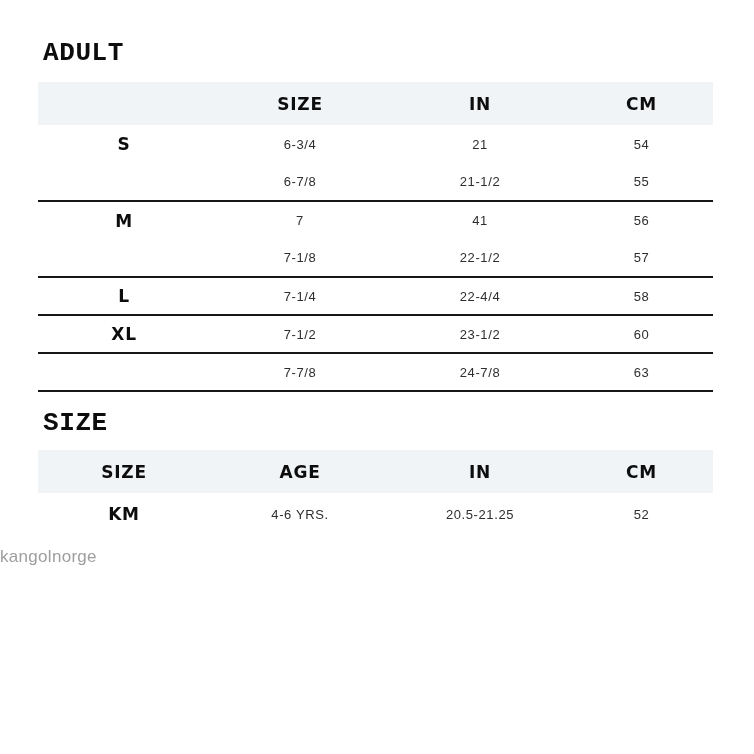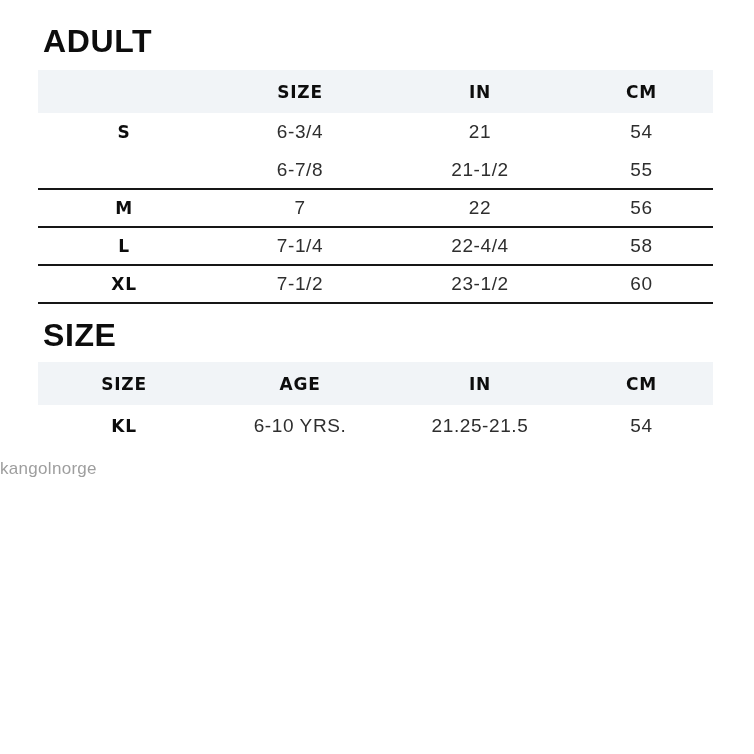--- a/index.html
+++ b/index.html
@@ -22,13 +22,13 @@
   .page { padding-top: 26px; }
 
   h2.section-title {
-    margin: 0 0 0 43px;
-    font-size: 32px;
+    margin: 12px 0 0 43px;
+    font-size: 26px;
     line-height: 30px;
     font-weight: 800;
     letter-spacing: 0.6px;
     color: var(--heading-text, #0d0d0d);
-    font-family: Liberation Sans, sans-serif;
+    font-family: Liberation Mono, monospace;
   }
   h2.section-title.kids { margin-top: 16px; }
 

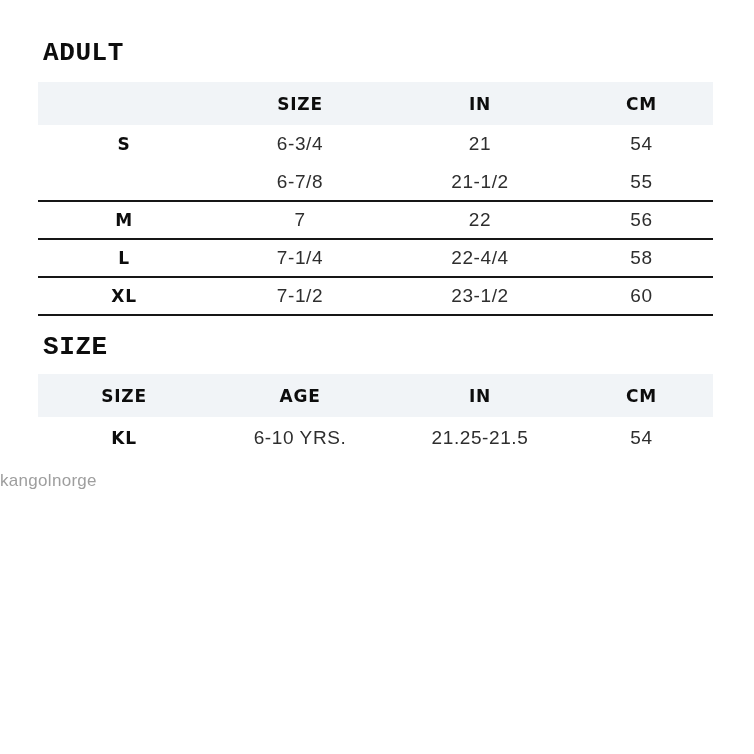--- a/index.html
+++ b/index.html
@@ -62,7 +62,7 @@
   td {
     text-align: center;
     height: 38px;
-    font-size: 19px;
+    font-size: 13px;
     font-weight: 300;
     letter-spacing: 0.6px;
     color: var(--data-text, #2e2e2e);

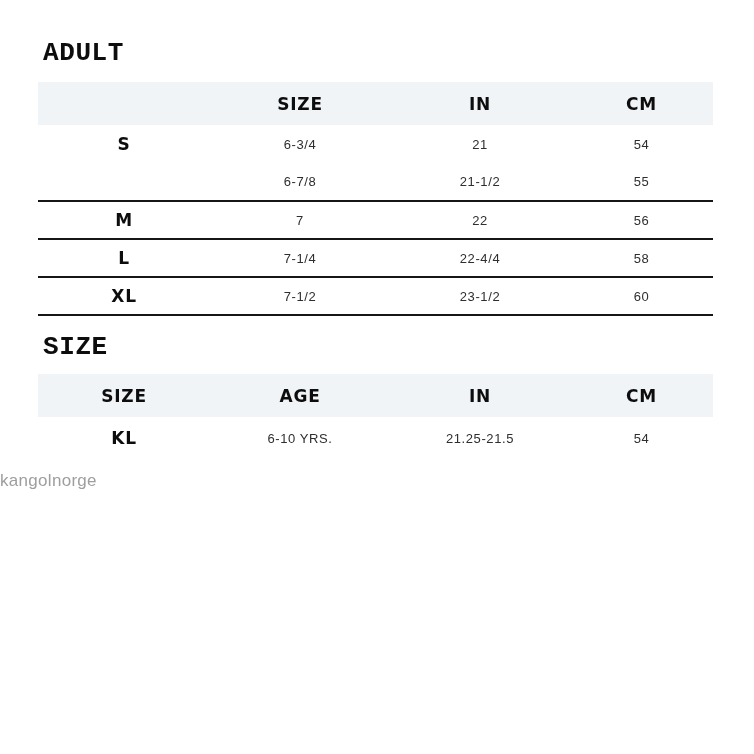--- a/index.html
+++ b/index.html
@@ -128,7 +128,7 @@
         <tr>
           <td class="lbl">M</td>
           <td>7</td>
-          <td>22</td>
+          <td>41</td>
           <td>56</td>
         </tr>
       </tbody>

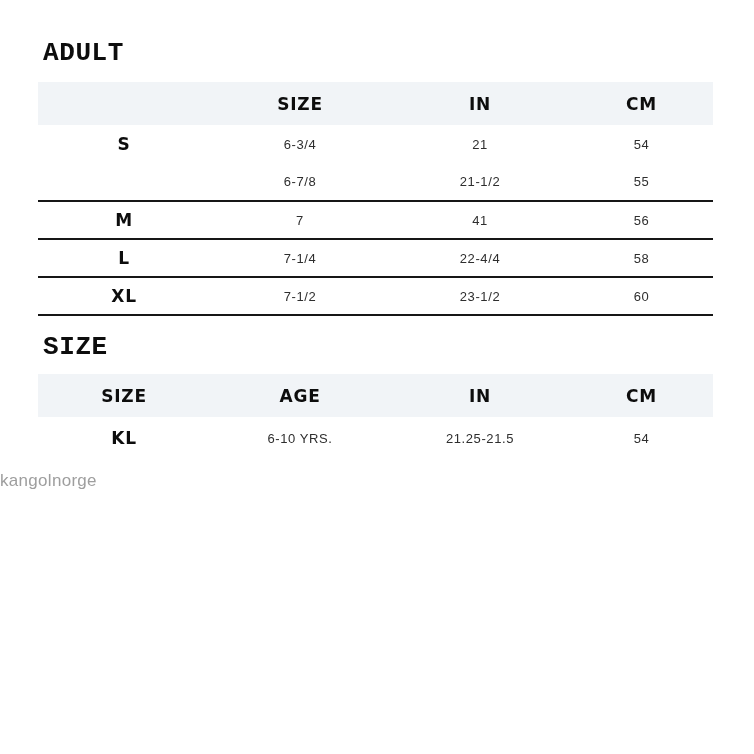--- a/index.html
+++ b/index.html
@@ -131,6 +131,12 @@
           <td>41</td>
           <td>56</td>
         </tr>
+        <tr>
+          <td class="lbl"></td>
+          <td>7-1/8</td>
+          <td>22-1/2</td>
+          <td>57</td>
+        </tr>
       </tbody>
       <tbody class="group">
         <tr>

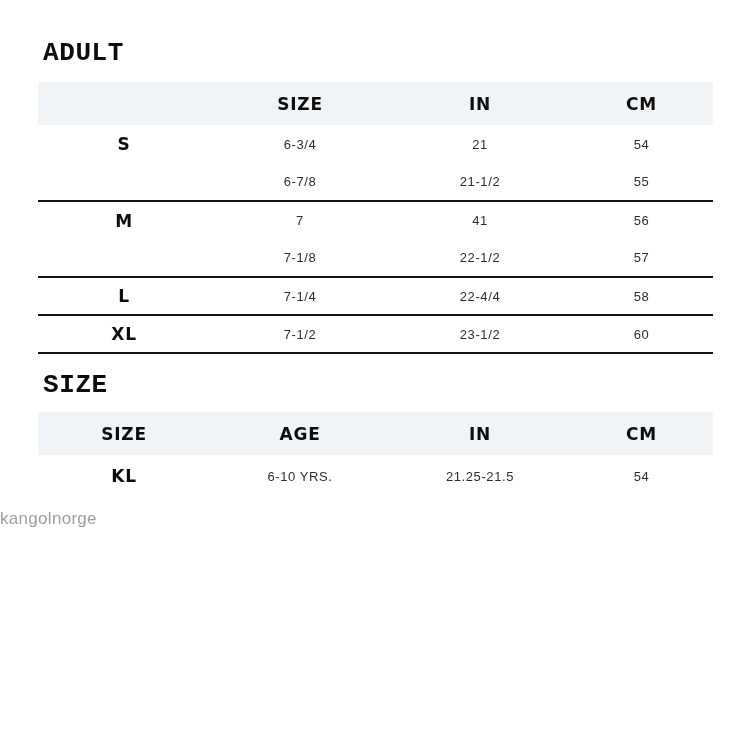--- a/index.html
+++ b/index.html
@@ -155,6 +155,12 @@
         </tr>
       </tbody>
       <tbody class="group">
+        <tr>
+          <td class="lbl"></td>
+          <td>7-7/8</td>
+          <td>24-7/8</td>
+          <td>63</td>
+        </tr>
       </tbody>
     </table>
 

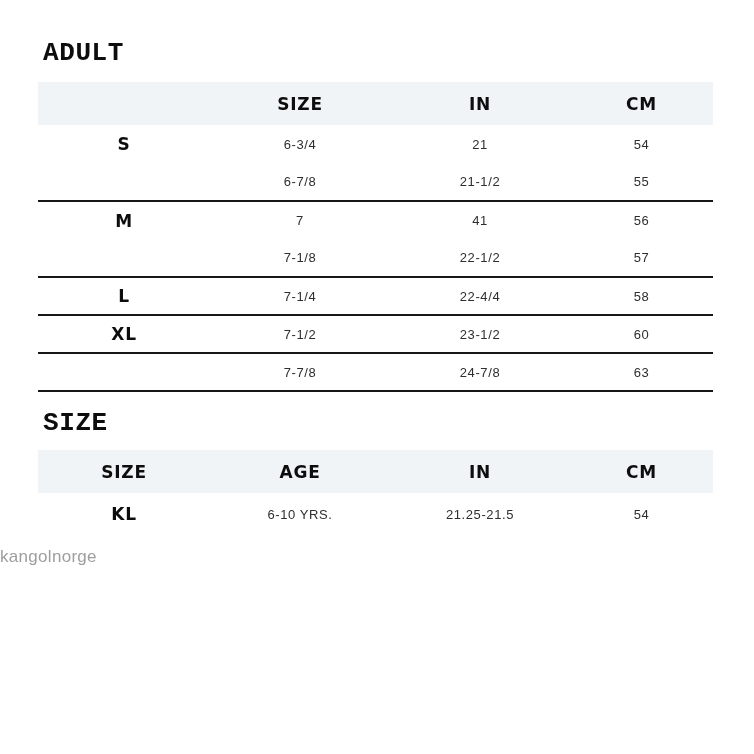--- a/index.html
+++ b/index.html
@@ -183,6 +183,12 @@
     </thead>
     <tbody>
         <tr>
+          <td class="lbl">KM</td>
+          <td>4-6 YRS.</td>
+          <td>20.5-21.25</td>
+          <td>52</td>
+        </tr>
+        <tr>
           <td class="lbl">KL</td>
           <td>6-10 YRS.</td>
           <td>21.25-21.5</td>

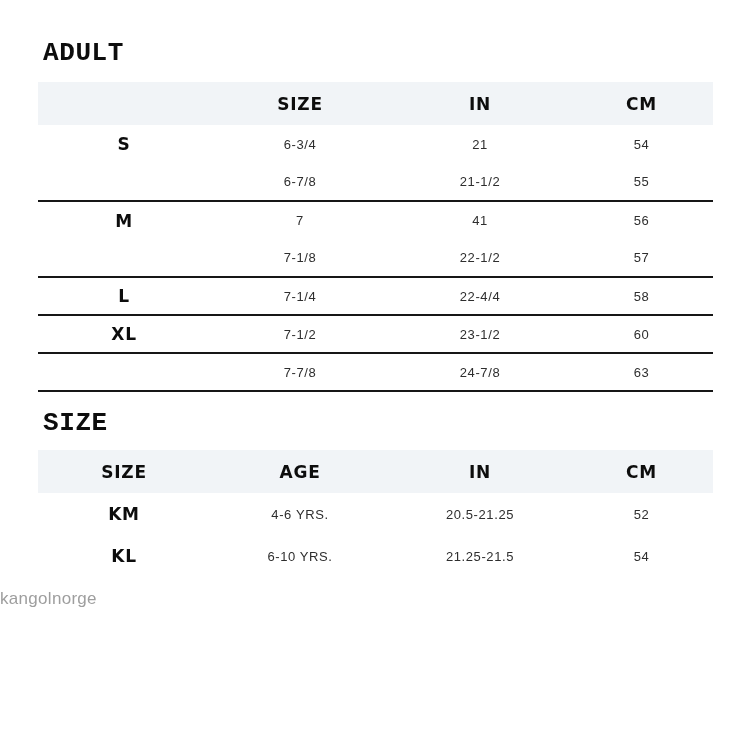--- a/index.html
+++ b/index.html
@@ -188,12 +188,6 @@
           <td>20.5-21.25</td>
           <td>52</td>
         </tr>
-        <tr>
-          <td class="lbl">KL</td>
-          <td>6-10 YRS.</td>
-          <td>21.25-21.5</td>
-          <td>54</td>
-        </tr>
       </tbody>
   </table>
 

